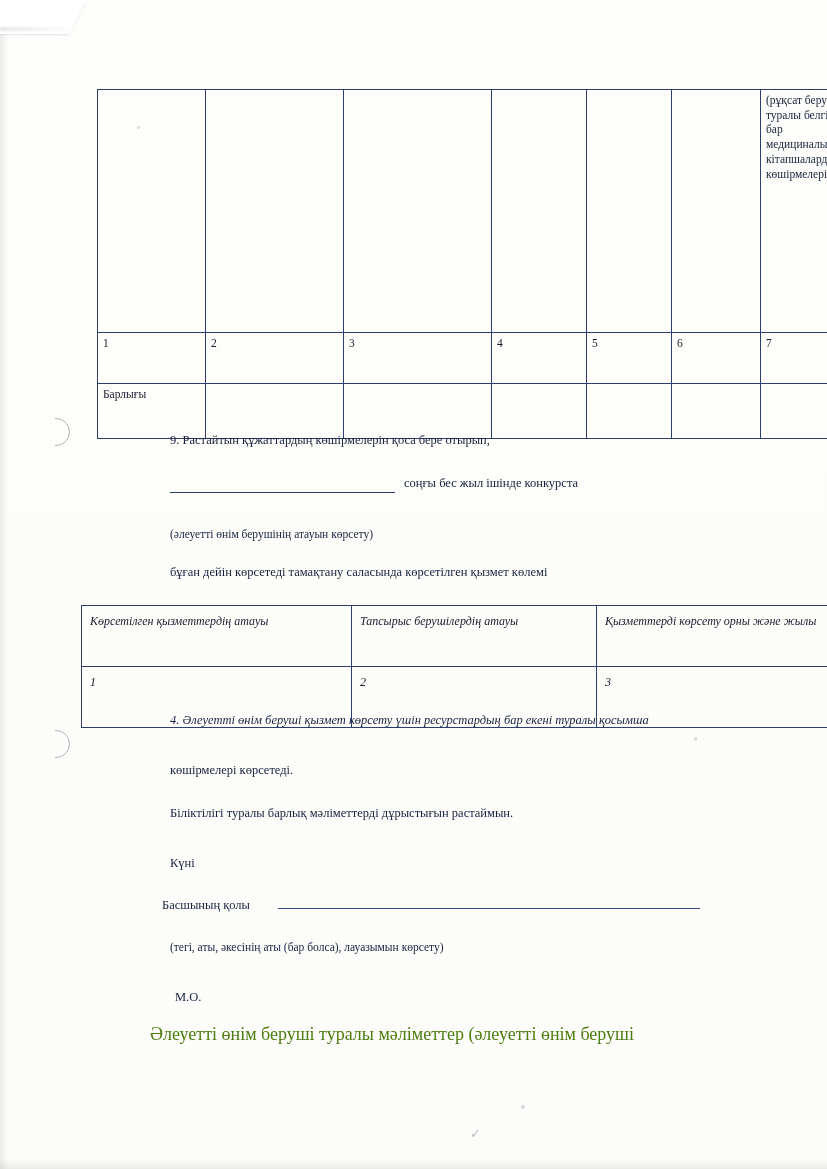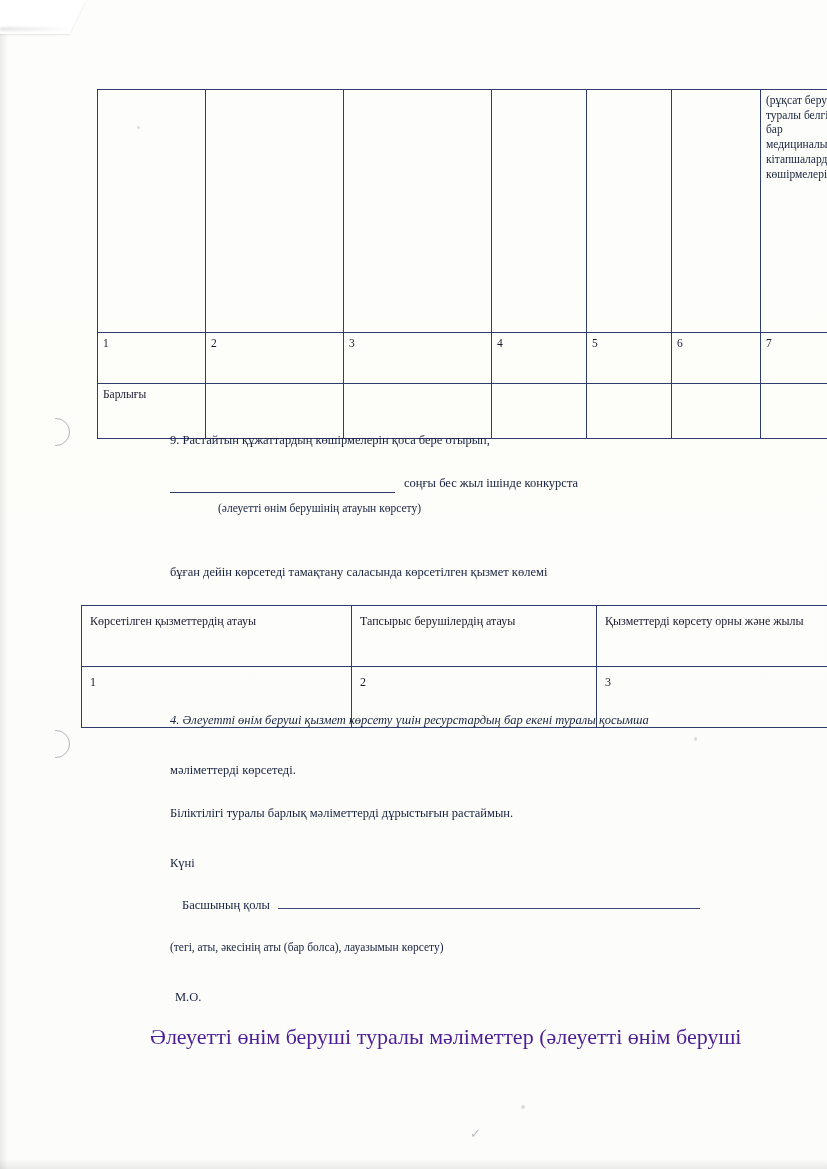--- a/index.html
+++ b/index.html
@@ -225,7 +225,7 @@
 <div class="rule-line" style="left:170px; top:492px; width:225px;"></div>
 <div class="para" style="left:404px; top:475px;">соңғы бес жыл ішінде конкурста</div>
 
-<div class="para small" style="left:170px; top:501px;margin-left:48px;">(әлеуетті өнім берушінің атауын көрсету)</div>
+<div class="para small" style="left:170px; top:527px;">(әлеуетті өнім берушінің атауын көрсету)</div>
 
 <div class="para" style="left:170px; top:564px;">бұған дейін көрсетеді тамақтану саласында көрсетілген қызмет көлемі</div>
 

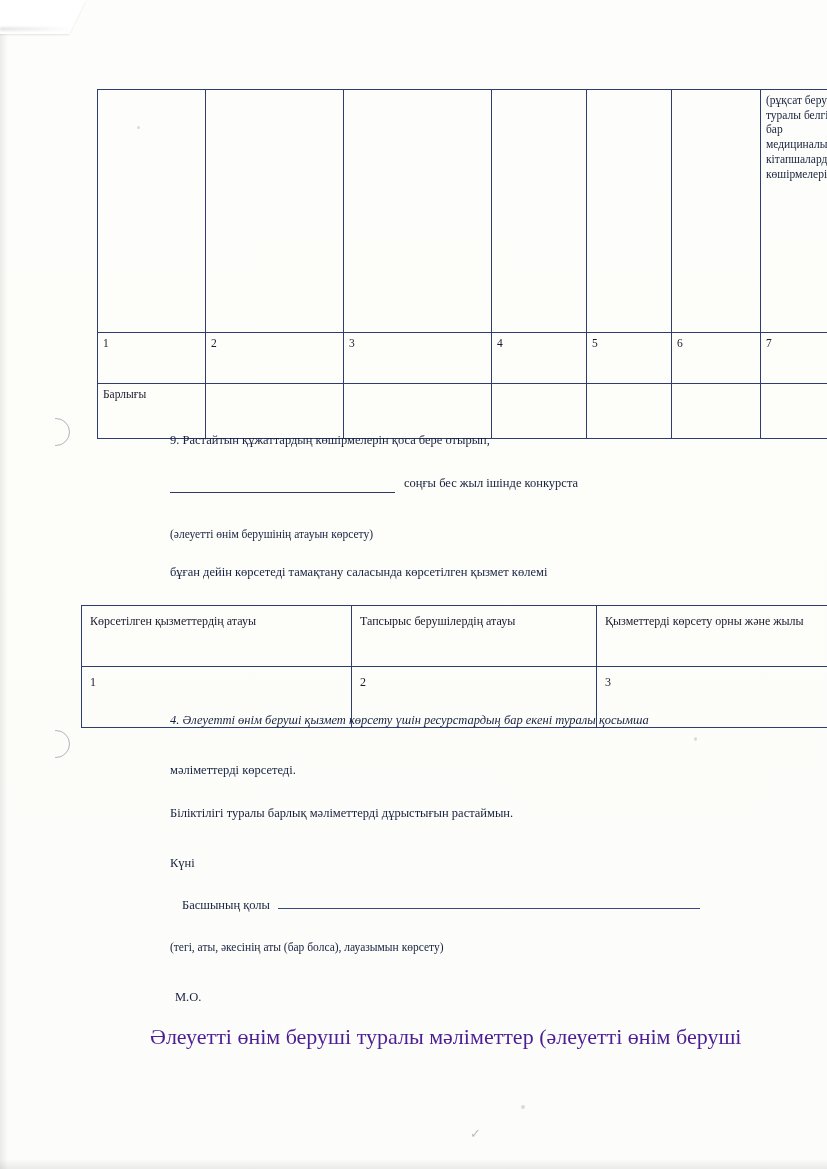--- a/index.html
+++ b/index.html
@@ -131,6 +131,7 @@
     vertical-align: top;
     padding: 8px 6px 8px 8px;
     line-height: 1.3;
+    font-style: italic;
   }
   .table-svc tr.hdr td { height: 44px; }
   .table-svc tr.nums td { height: 44px; }

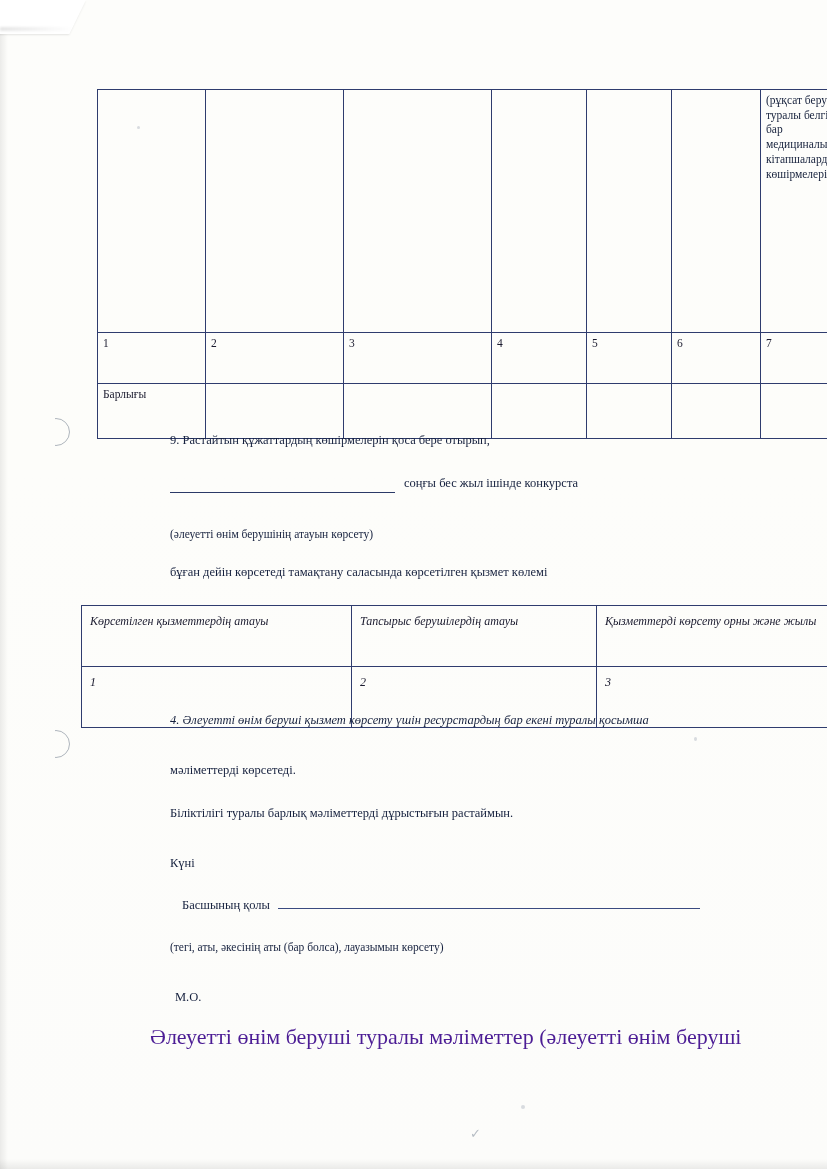--- a/index.html
+++ b/index.html
@@ -251,7 +251,7 @@
   </table>
 
 <div class="para" style="left:170px; top:712px;font-style:italic;">4. Әлеуетті өнім беруші қызмет көрсету үшін ресурстардың бар екені туралы қосымша</div>
-<div class="para" style="left:170px; top:762px;">мәліметтерді көрсетеді.</div>
+<div class="para" style="left:170px; top:762px;">көшірмелері көрсетеді.</div>
 <div class="para" style="left:170px; top:805px;">Біліктілігі туралы барлық мәліметтерді дұрыстығын растаймын.</div>
 
 <div class="para" style="left:170px; top:855px;">Күні</div>

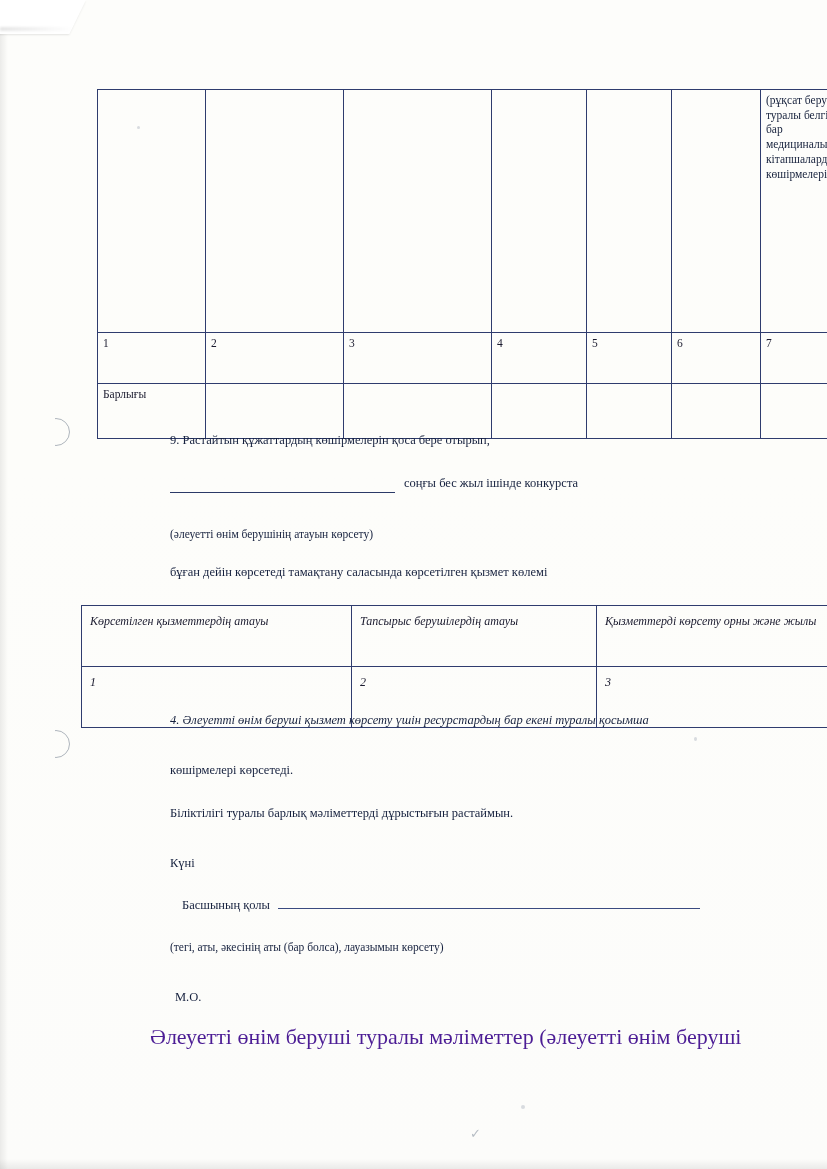--- a/index.html
+++ b/index.html
@@ -256,7 +256,7 @@
 
 <div class="para" style="left:170px; top:855px;">Күні</div>
 
-<div class="para" style="left:182px; top:897px;">Басшының қолы</div>
+<div class="para" style="left:162px; top:897px;">Басшының қолы</div>
 <div class="sig-line" style="left:278px; top:908px; width:422px;"></div>
 
 <div class="para small" style="left:170px; top:940px;">(тегі, аты, әкесінің аты (бар болса), лауазымын көрсету)</div>

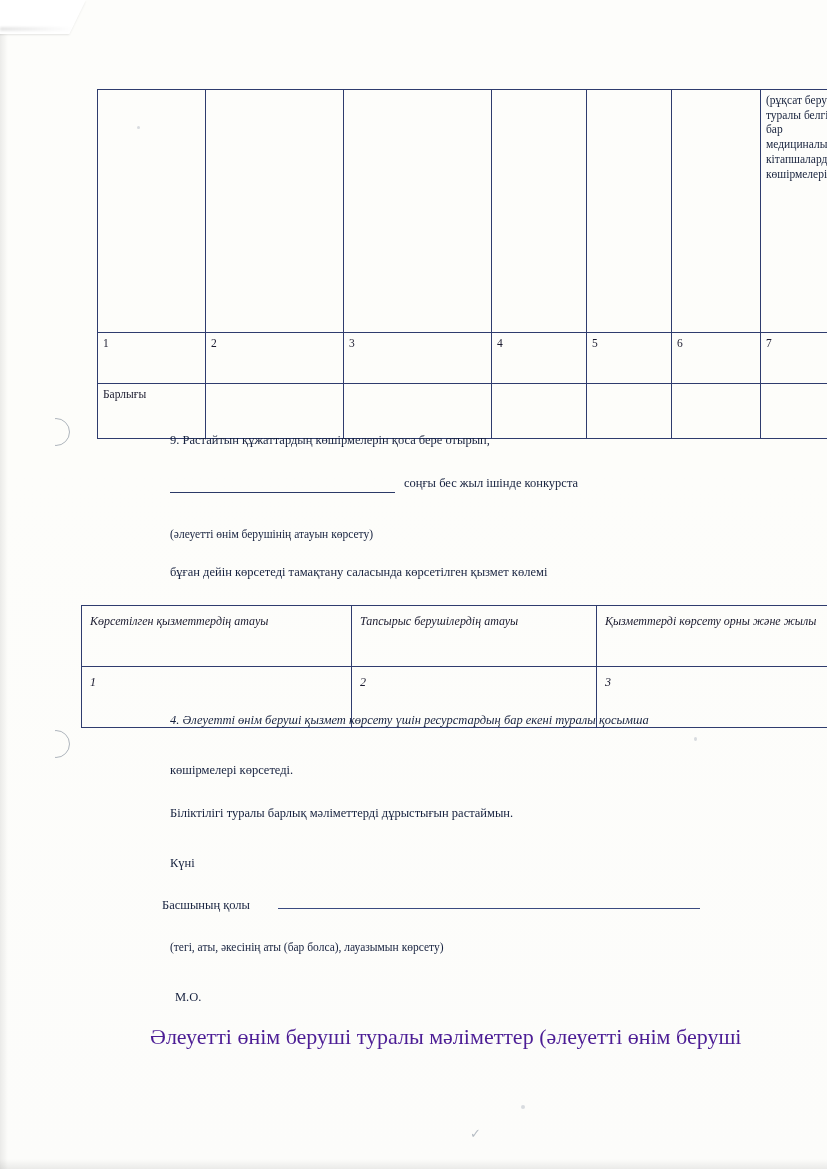--- a/index.html
+++ b/index.html
@@ -149,9 +149,9 @@
     top: 1022px;
     width: 640px;
     font-family: "Liberation Serif", serif;
-    font-size: 22px;
+    font-size: 18px;
     line-height: 1.38;
-    color: #4c1d95;
+    color: #4d7c0f;
   }
 
   

